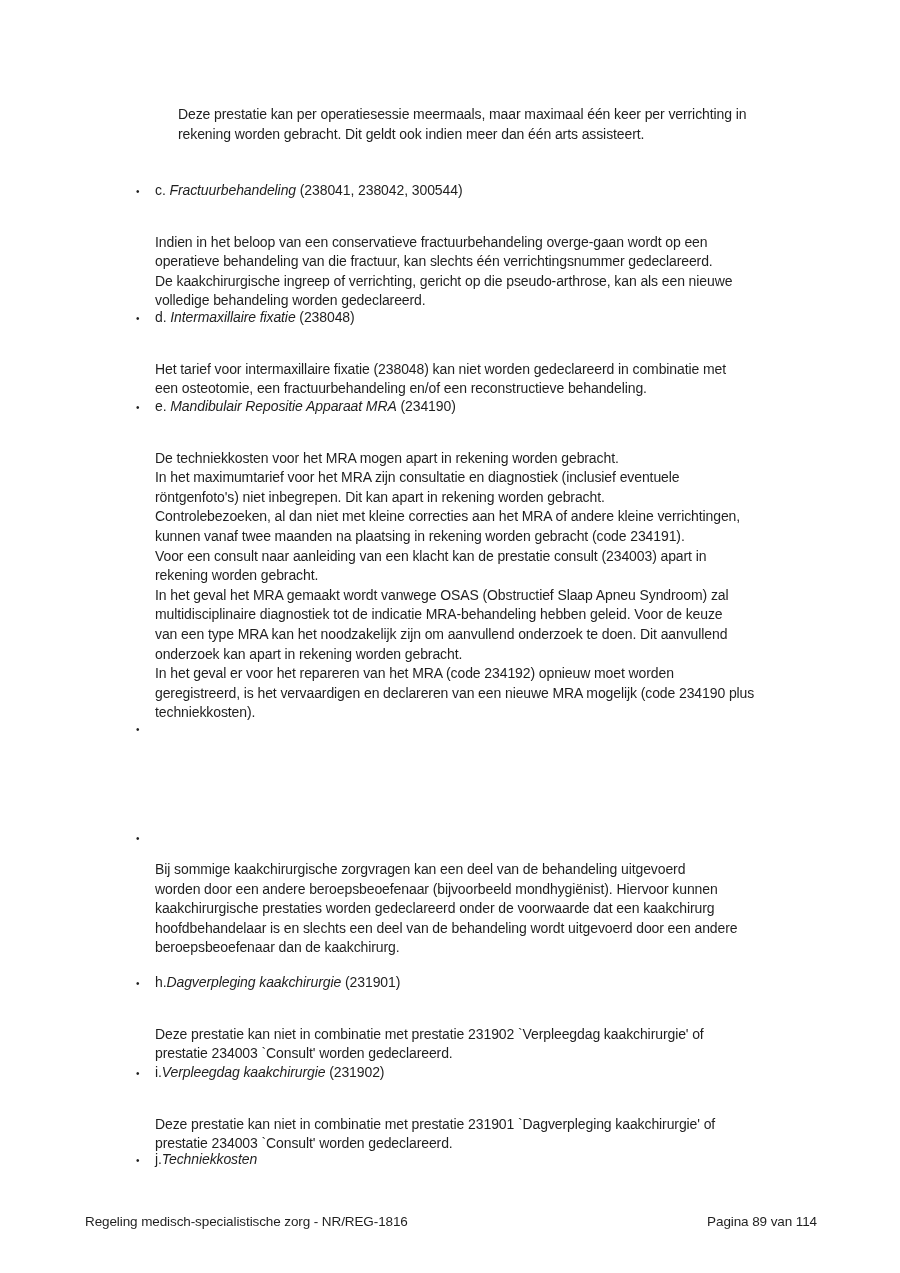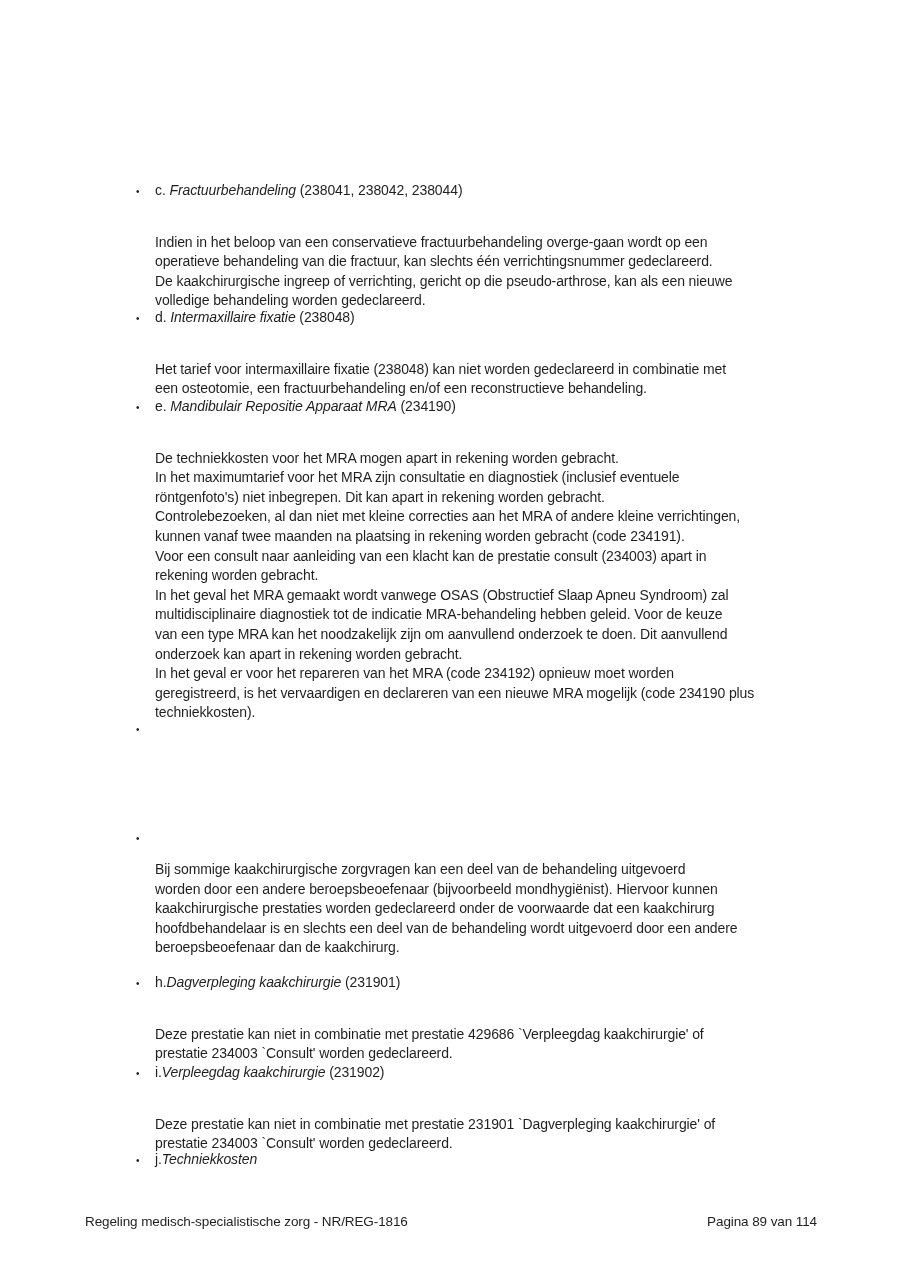--- a/index.html
+++ b/index.html
@@ -70,6 +70,8 @@
 
 <div class="page">
 
+  <div class="intro" style="top:105px">Deze prestatie kan per operatiesessie meermaals, maar maximaal één keer per verrichting in
+rekening worden gebracht. Dit geldt ook indien meer dan één arts assisteert.</div>
 
   <div class="sec" style="top:181px">
     <span class="bullet-marker">•</span>

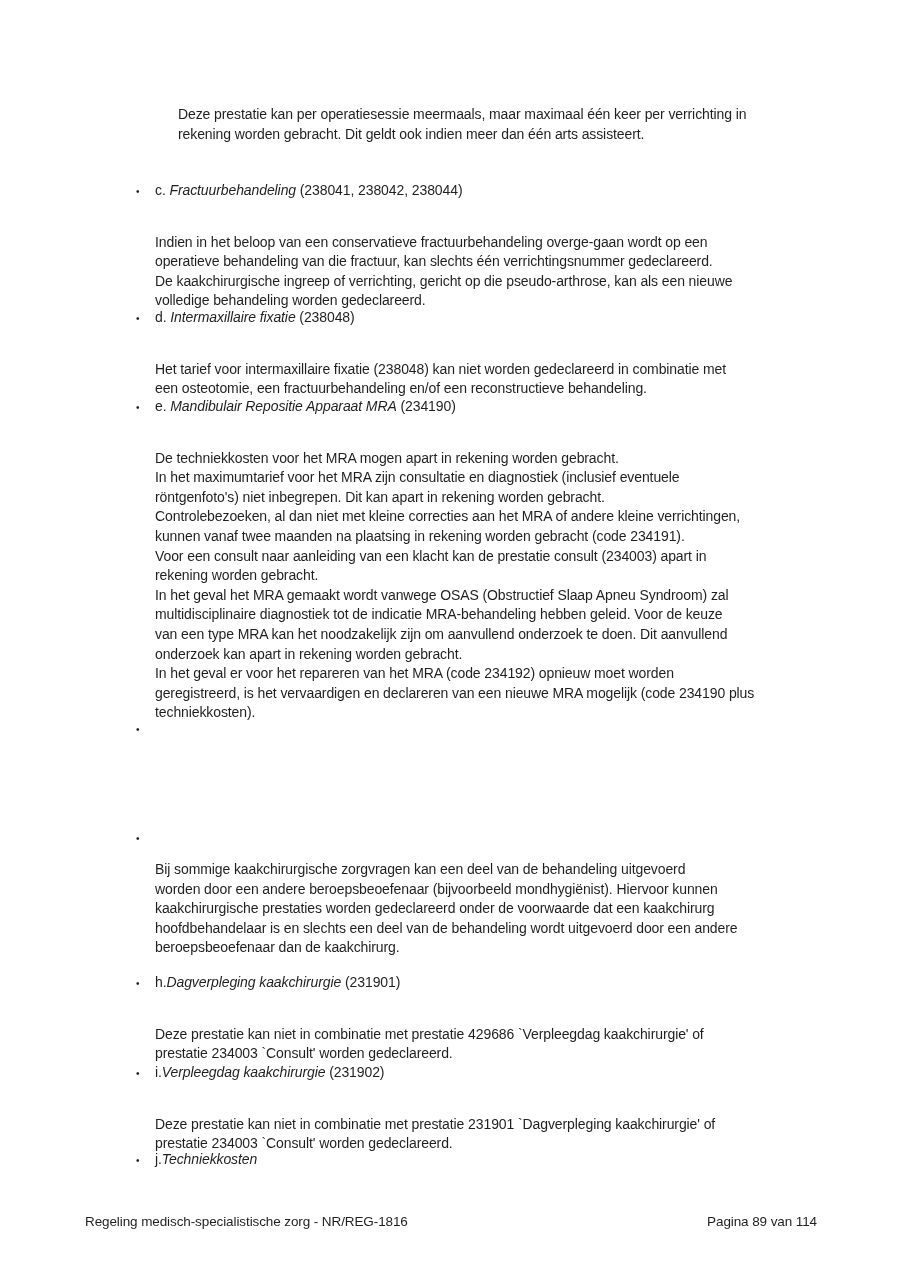--- a/index.html
+++ b/index.html
@@ -75,7 +75,7 @@
 
   <div class="sec" style="top:181px">
     <span class="bullet-marker">•</span>
-    <div class="heading"><span>c. </span><span class="title">Fractuurbehandeling</span><span> (238041, 238042, 238044)</span></div>
+    <div class="heading"><span>c. </span><span class="title">Fractuurbehandeling</span><span> (238041, 238042, 300544)</span></div>
     <div class="body-text">Indien in het beloop van een conservatieve fractuurbehandeling overge-gaan wordt op een
 operatieve behandeling van die fractuur, kan slechts één verrichtingsnummer gedeclareerd.
 De kaakchirurgische ingreep of verrichting, gericht op die pseudo-arthrose, kan als een nieuwe

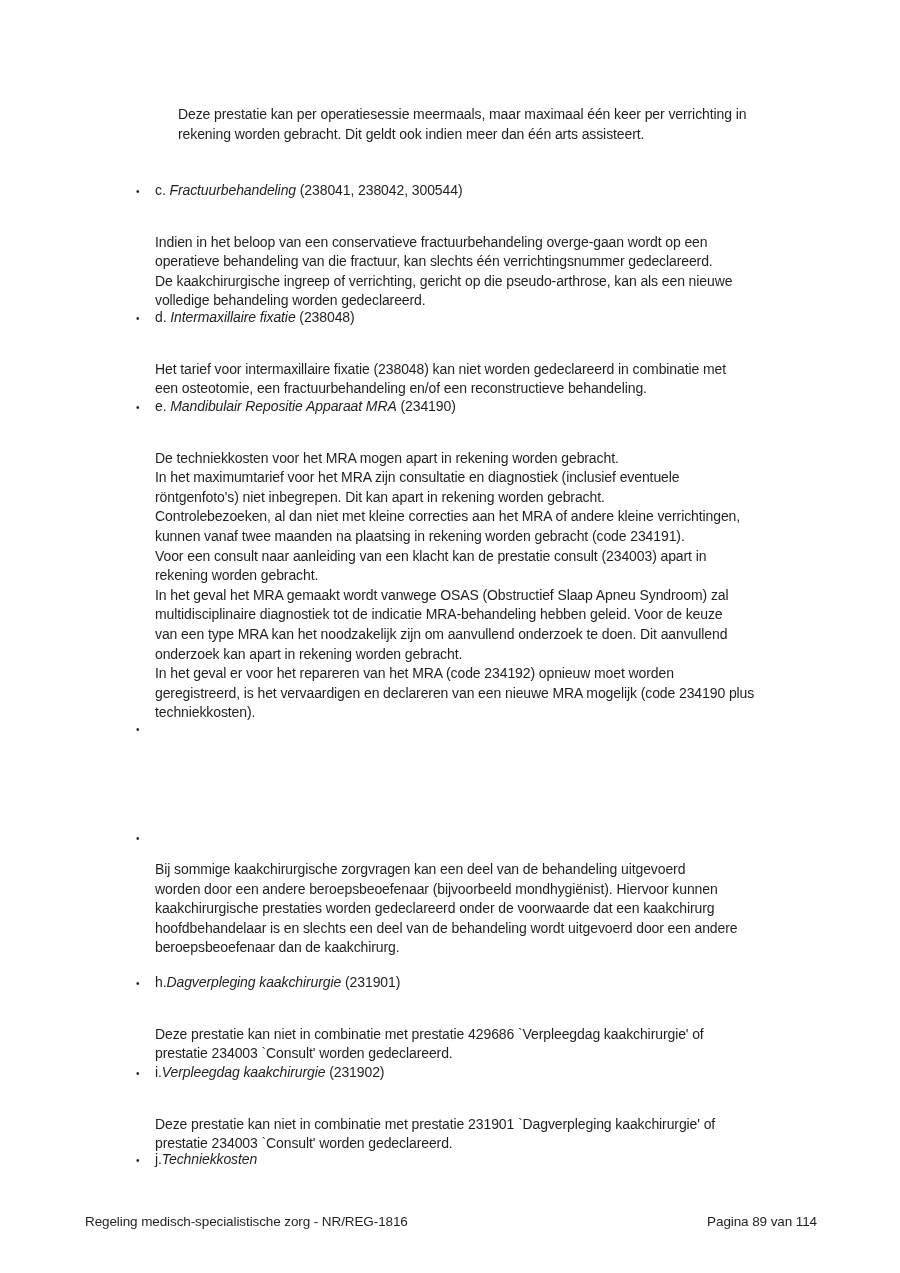--- a/index.html
+++ b/index.html
@@ -124,7 +124,7 @@
   <div class="sec" style="top:973px">
     <span class="bullet-marker">•</span>
     <div class="heading"><span>h.</span><span class="title">Dagverpleging kaakchirurgie</span><span> (231901)</span></div>
-    <div class="body-text">Deze prestatie kan niet in combinatie met prestatie 429686 `Verpleegdag kaakchirurgie' of
+    <div class="body-text">Deze prestatie kan niet in combinatie met prestatie 231902 `Verpleegdag kaakchirurgie' of
 prestatie 234003 `Consult' worden gedeclareerd.</div>
   </div>
 

